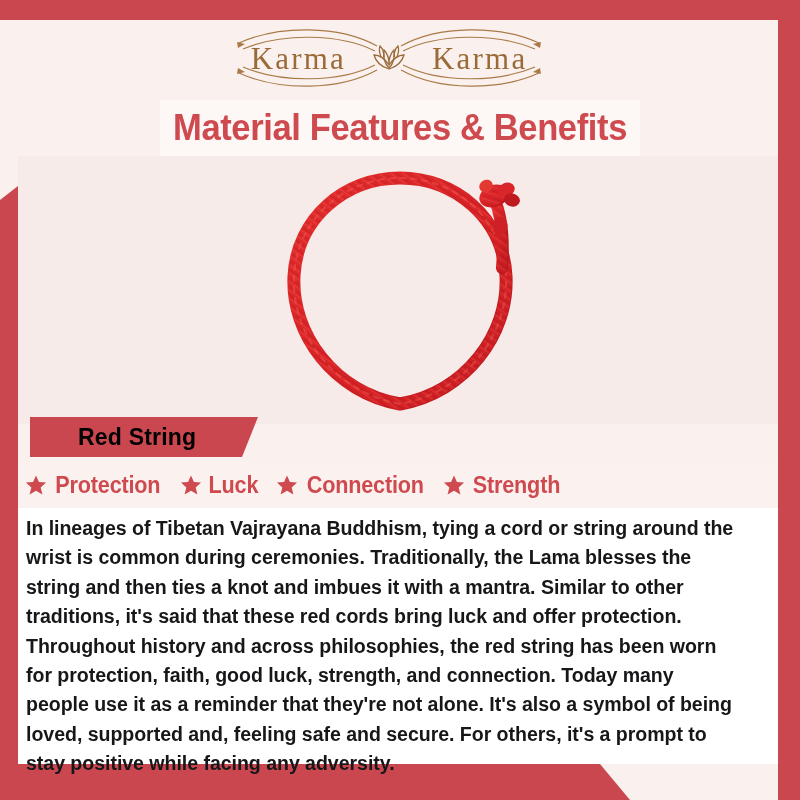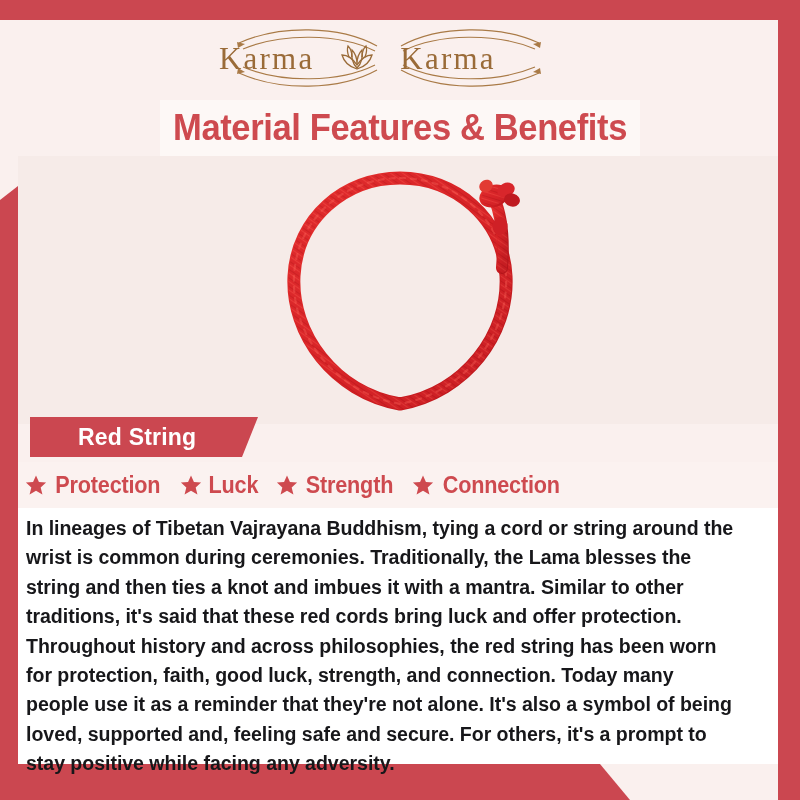--- a/index.html
+++ b/index.html
@@ -45,7 +45,7 @@
   }
   .logo {
     position:relative;
-    display:flex; align-items:center; justify-content:flex-start;
+    display:flex; align-items:center; justify-content:center;
     gap:24px;
     width:340px; height:62px;
   }

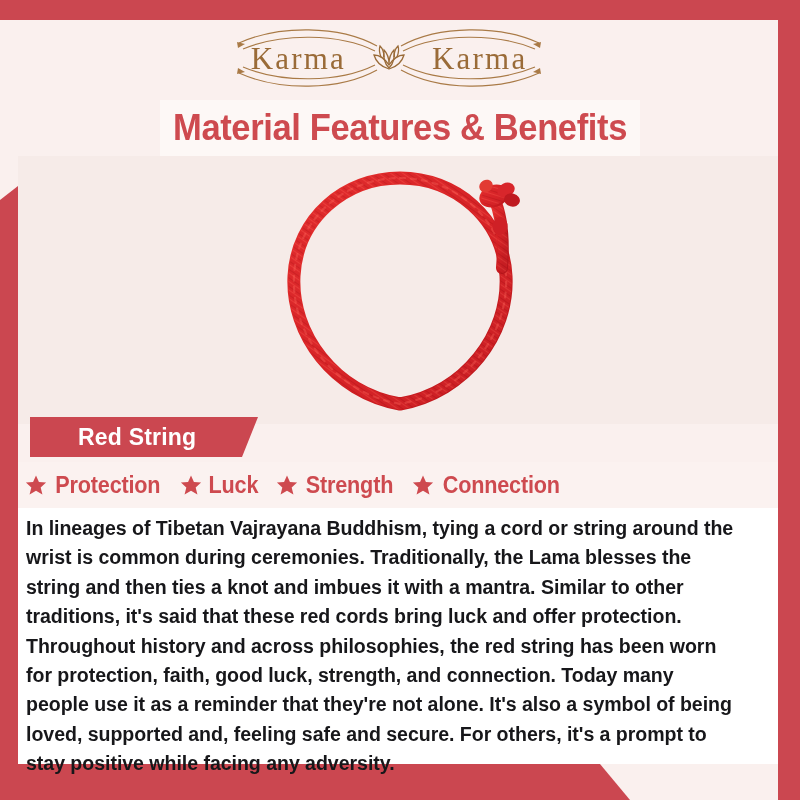--- a/index.html
+++ b/index.html
@@ -95,7 +95,7 @@
     display:flex; align-items:center;
   }
   .ribbon-text {
-    color:#ffffff;
+    color:#000000;
     font-size:23px;
     font-weight:bold;
     padding-left:48px;

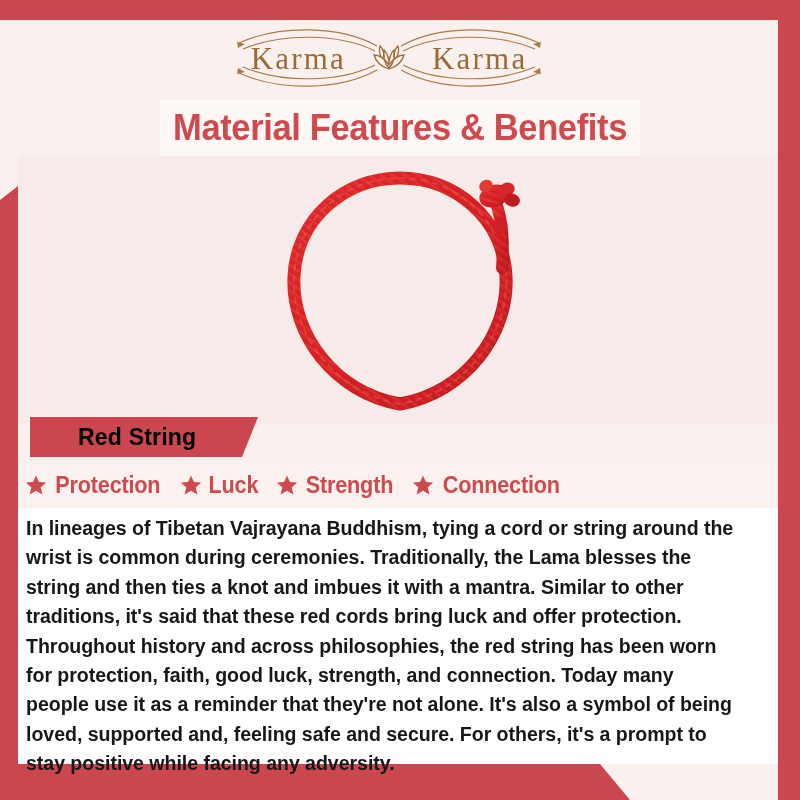--- a/index.html
+++ b/index.html
@@ -255,14 +255,14 @@
       <svg class="benefit-star" width="22" height="22" viewBox="0 0 24 24">
         <polygon points="12,1.5 15.2,8.8 23,9.4 17.1,14.6 19,22.4 12,18.2 5,22.4 6.9,14.6 1,9.4 8.8,8.8" fill="#ce4a4f"></polygon>
       </svg>
+      <span class="benefit-label">Connection</span>
+    </div>
+
+    <div class="benefit">
+      <svg class="benefit-star" width="22" height="22" viewBox="0 0 24 24">
+        <polygon points="12,1.5 15.2,8.8 23,9.4 17.1,14.6 19,22.4 12,18.2 5,22.4 6.9,14.6 1,9.4 8.8,8.8" fill="#ce4a4f"></polygon>
+      </svg>
       <span class="benefit-label">Strength</span>
-    </div>
-
-    <div class="benefit">
-      <svg class="benefit-star" width="22" height="22" viewBox="0 0 24 24">
-        <polygon points="12,1.5 15.2,8.8 23,9.4 17.1,14.6 19,22.4 12,18.2 5,22.4 6.9,14.6 1,9.4 8.8,8.8" fill="#ce4a4f"></polygon>
-      </svg>
-      <span class="benefit-label">Connection</span>
     </div>
 
   </div>

